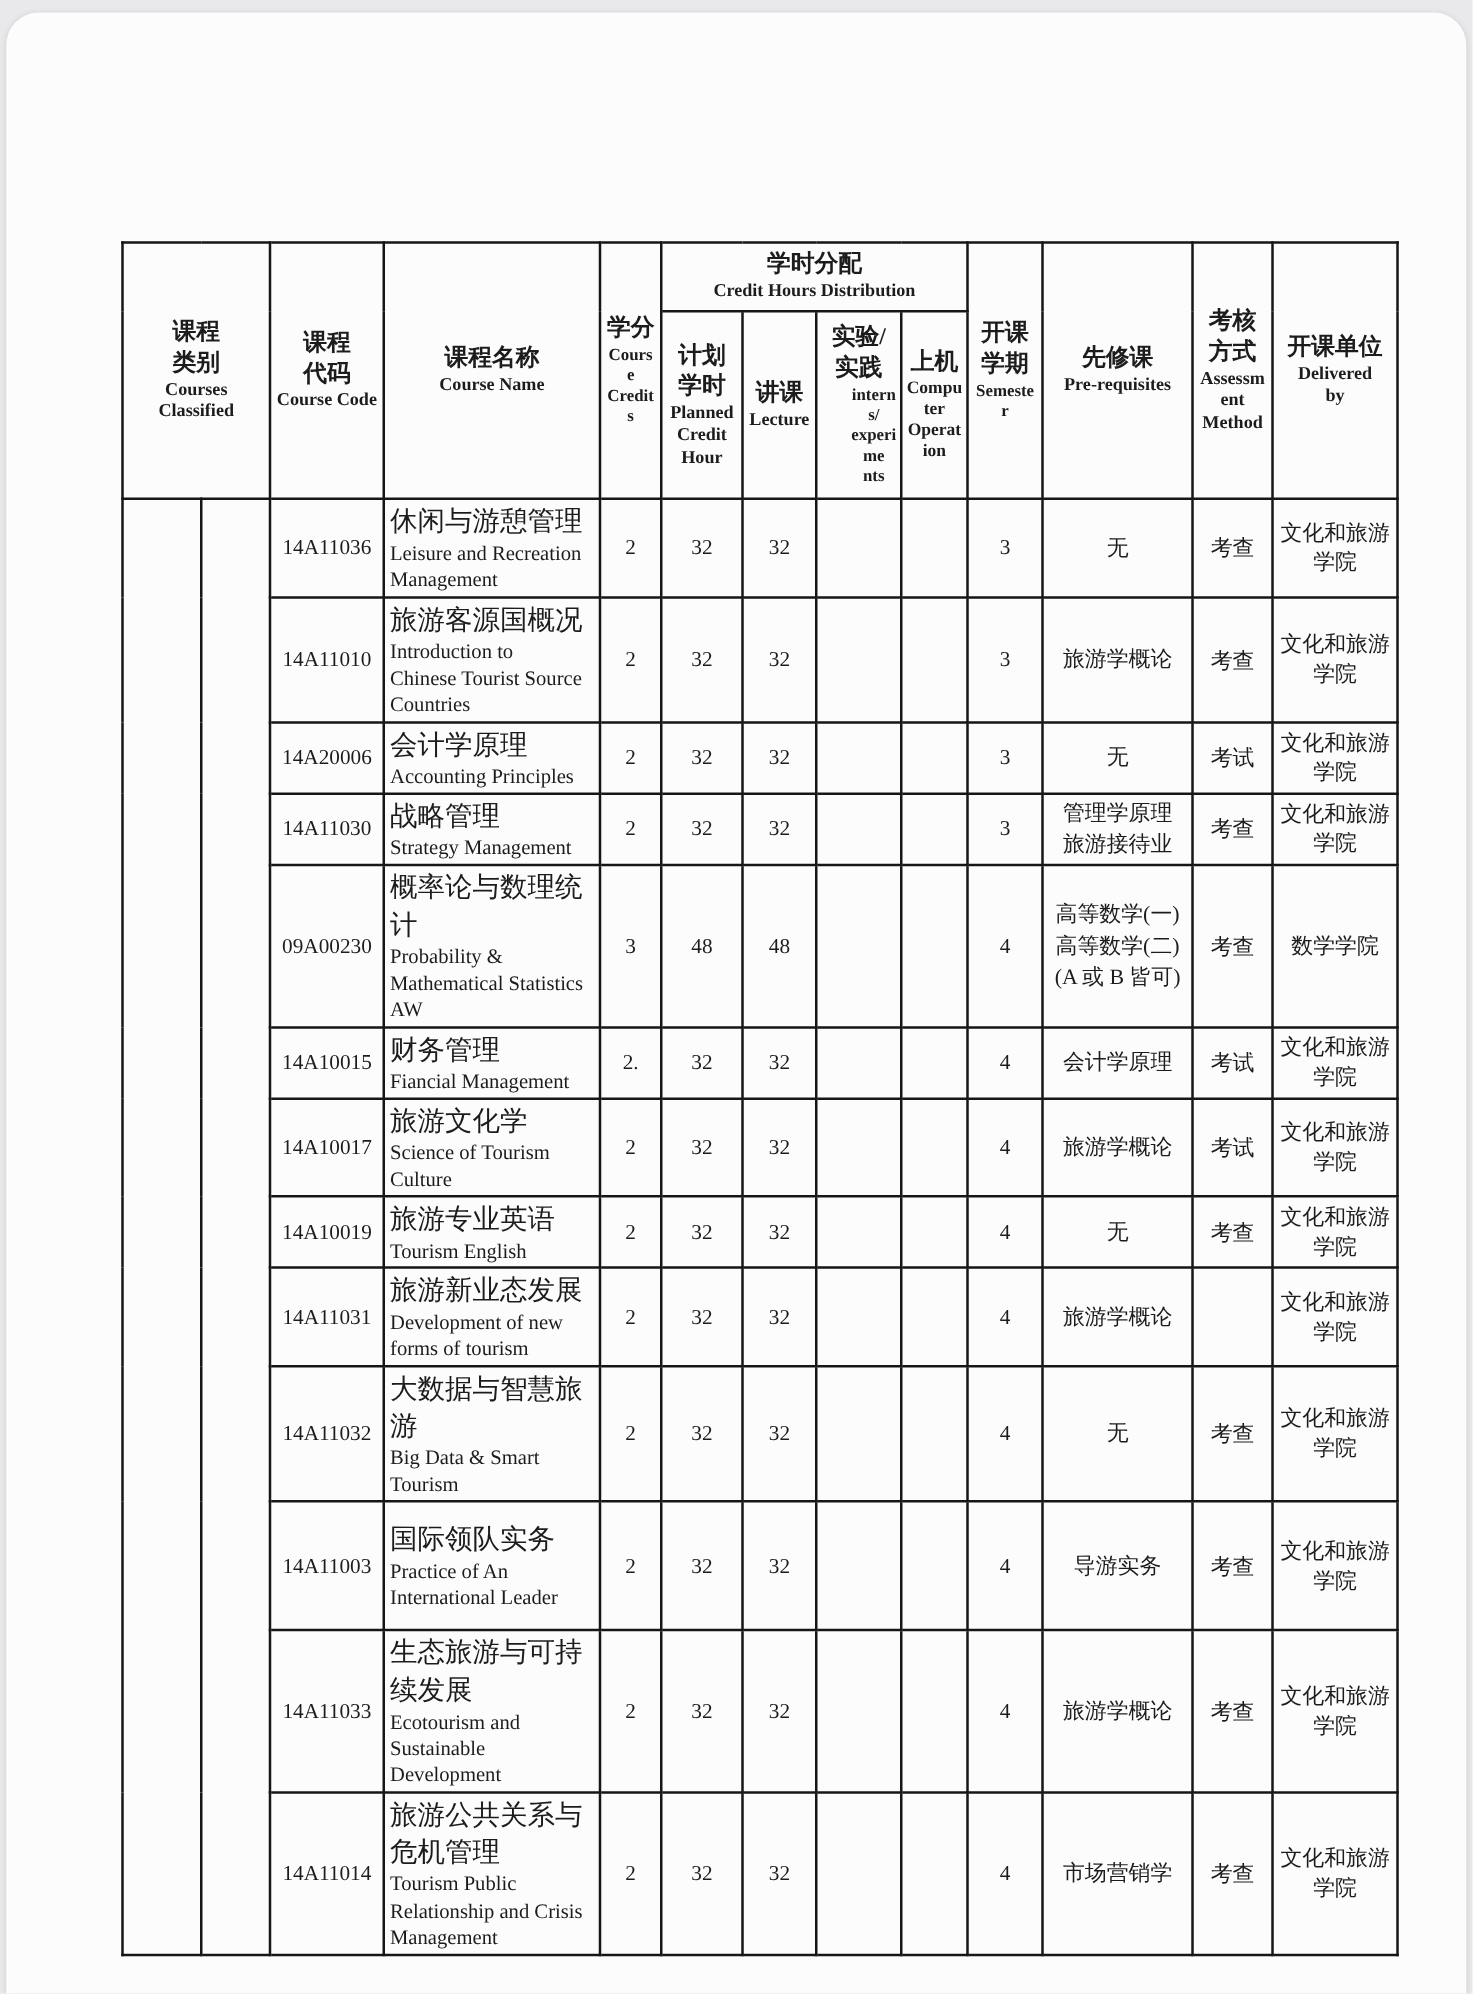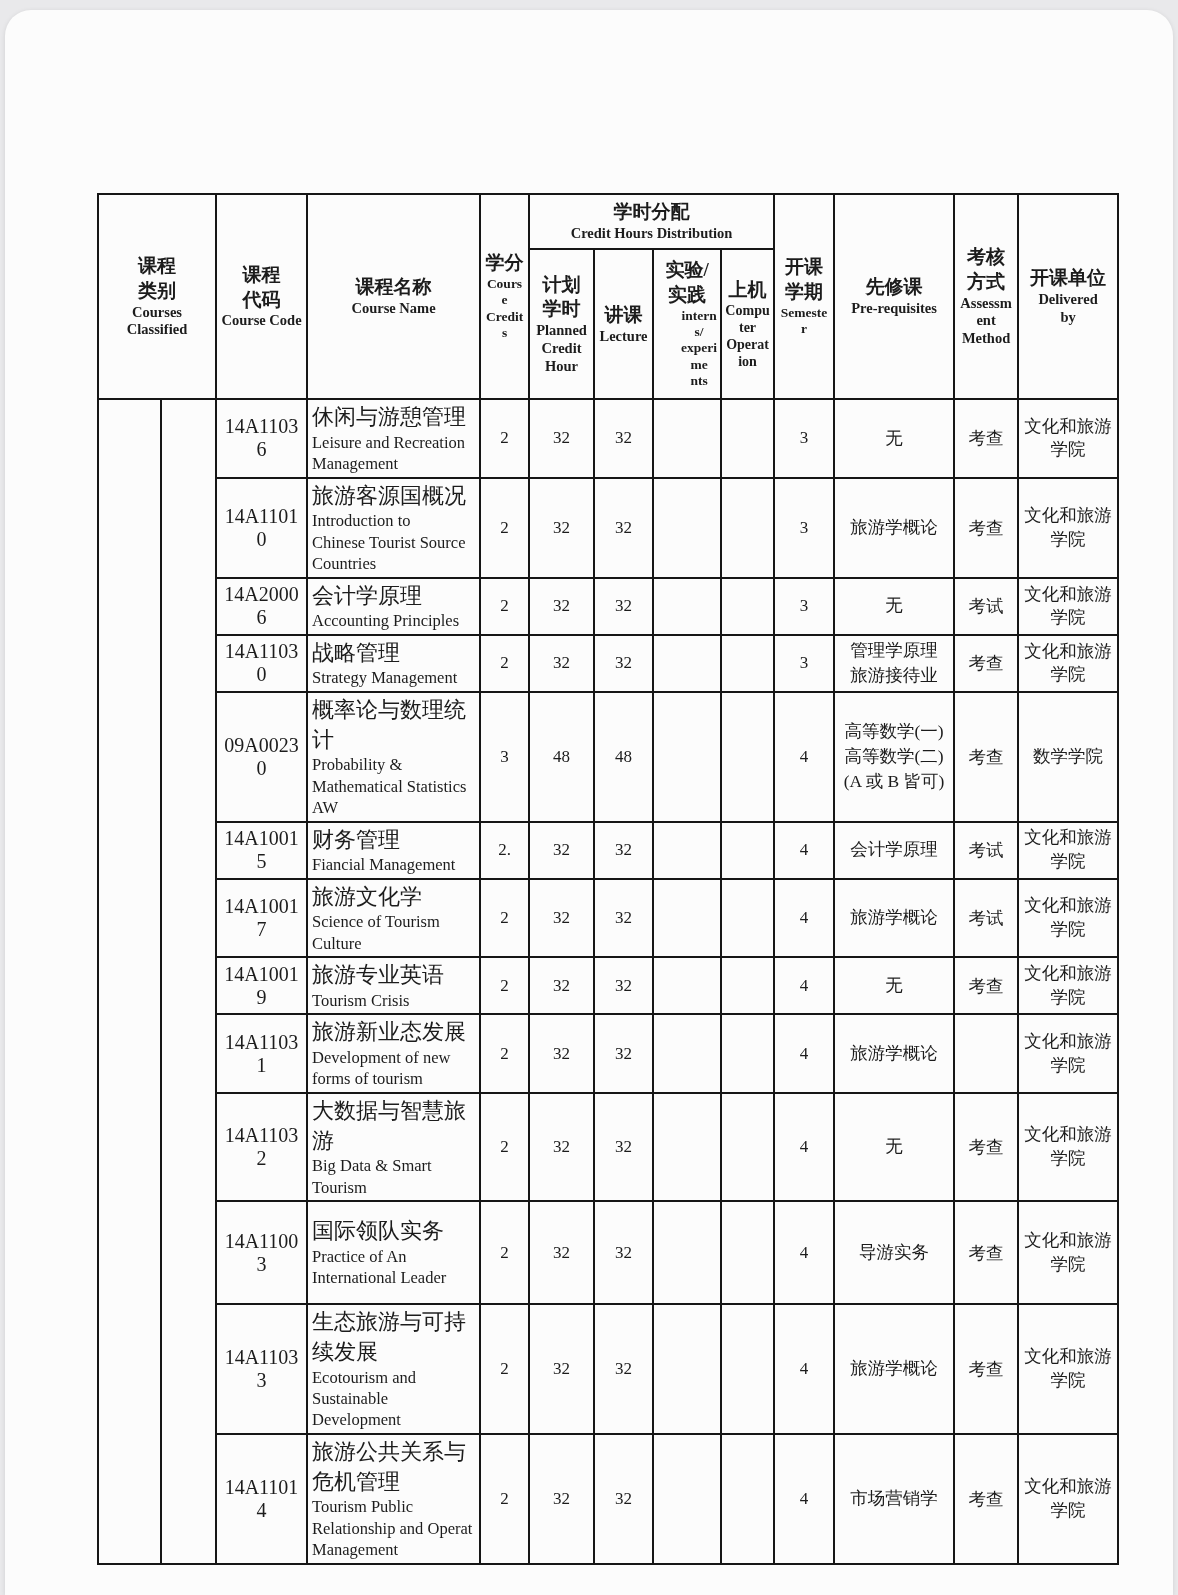--- a/index.html
+++ b/index.html
@@ -53,7 +53,7 @@
   th.h-semester .en { font-size:13.5px; }
   th.h-experiments .en { font-size:13.5px;margin-left:24px; }
   th.h-computer .en { font-size:14px; }
-  td.c-code { text-align:center; font-size:20px; }
+  td.c-code { text-align:center; font-size:17px; }
   td.c-name { text-align:left; padding-left:4px; }
   .name-cn { font-size:22px; line-height:1.35; }
   .name-en { font-size:16.5px; line-height:1.3; white-space:pre-line; }

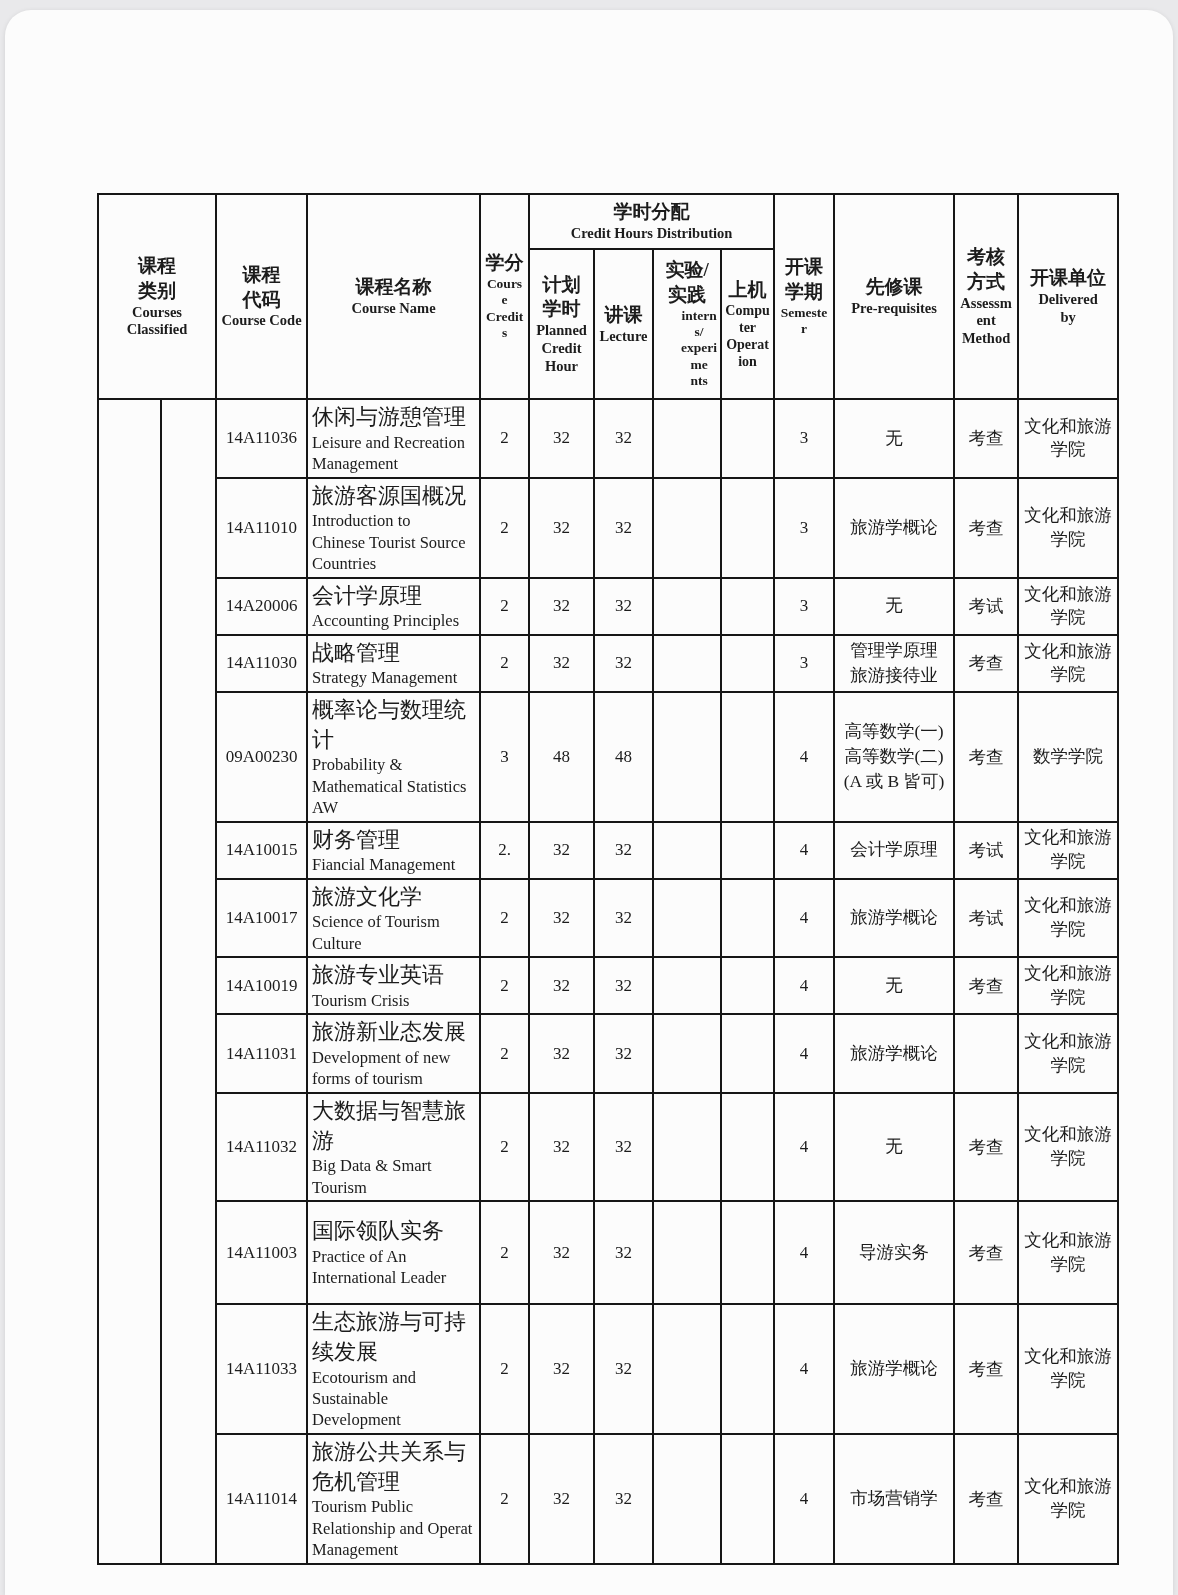--- a/index.html
+++ b/index.html
@@ -294,7 +294,7 @@
             <td class="c-code">14A10019</td>
             <td class="c-name">
               <div class="name-cn">旅游专业英语</div>
-              <div class="name-en">Tourism Crisis</div>
+              <div class="name-en">Tourism English</div>
             </td>
             <td class="c-num">2</td>
             <td class="c-num">32</td>

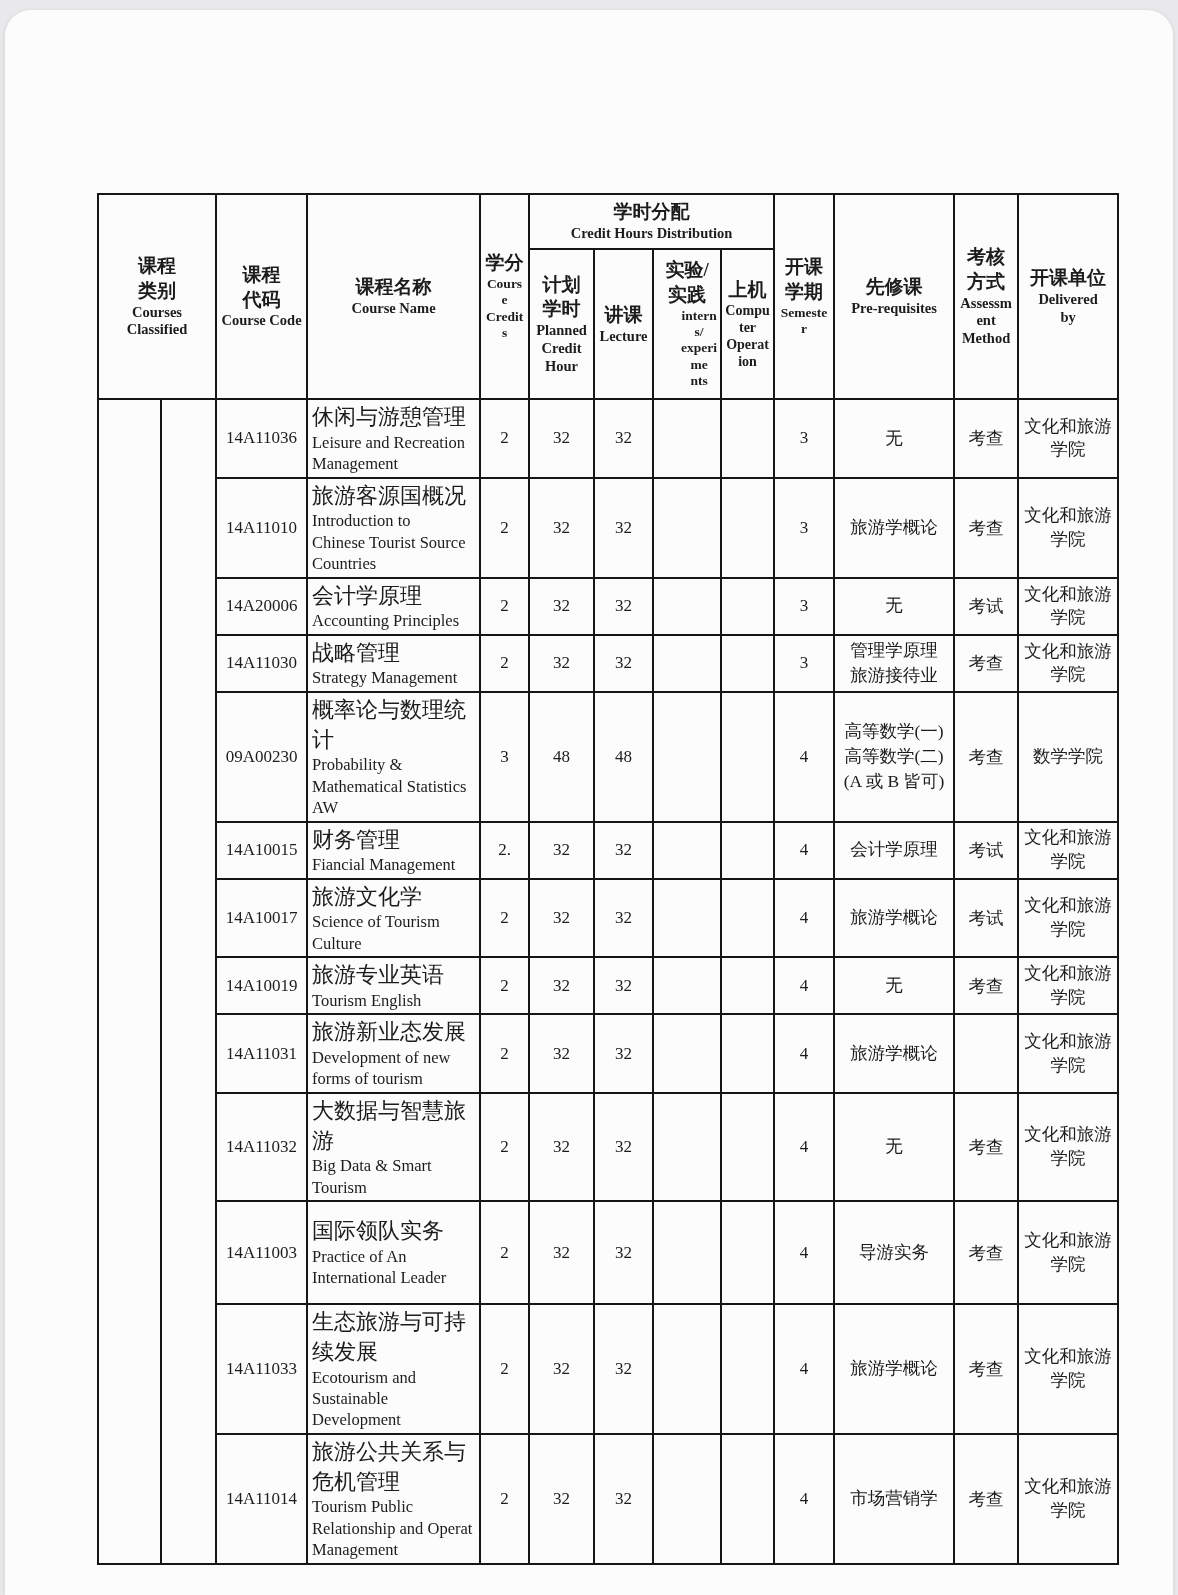--- a/index.html
+++ b/index.html
@@ -380,7 +380,7 @@
             <td class="c-name">
               <div class="name-cn">旅游公共关系与危机管理</div>
               <div class="name-en">Tourism Public
-Relationship and Operat
+Relationship and Crisis
 Management</div>
             </td>
             <td class="c-num">2</td>

